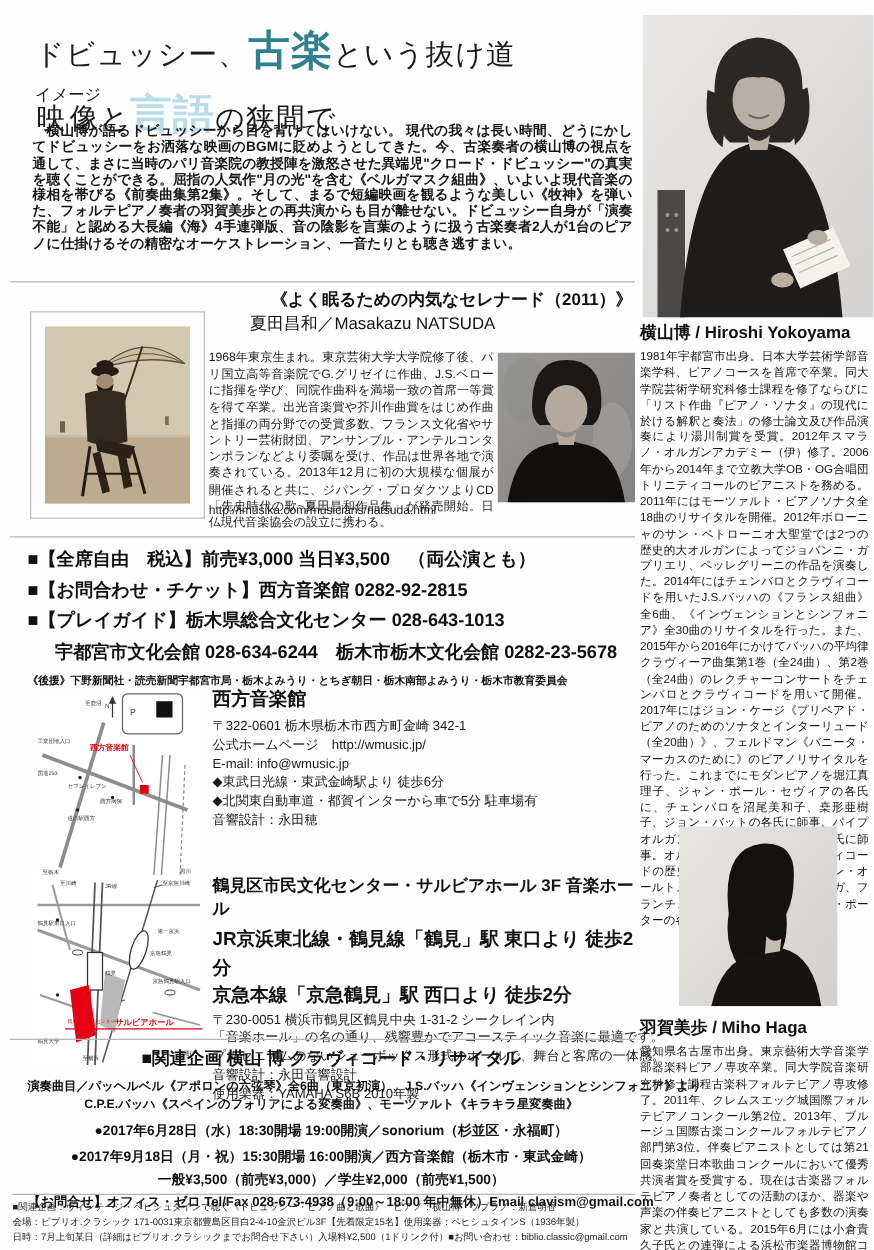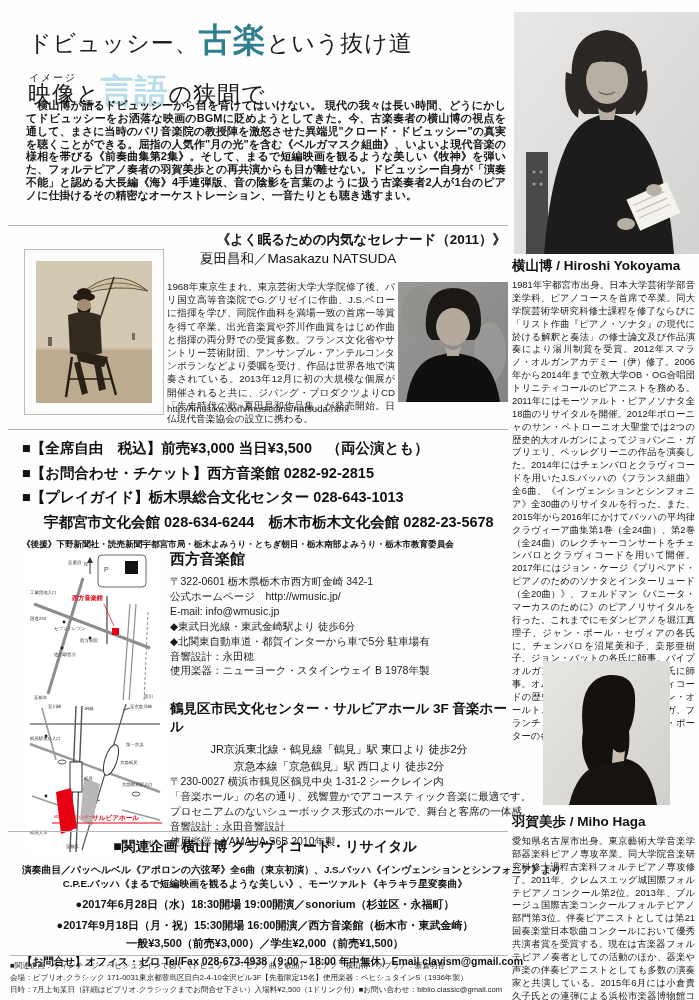--- a/index.html
+++ b/index.html
@@ -12,7 +12,7 @@
   .title .l2{font-size:23px;margin-top:6px;letter-spacing:1px;}
   .accent-teal{font-size:33px;color:#2f7f8e;font-weight:bold;}
   .accent-blue{font-size:33px;color:#b7dde8;font-weight:bold;}
-  ruby rt{font-size:10px;letter-spacing:0;}
+  ruby rt{font-size:13px;letter-spacing:0;}
   
   .intro{position:absolute;left:26px;top:99px;width:480px;font-size:11px;line-height:1.17;
          font-weight:bold;text-align:justify;color:#161616;}

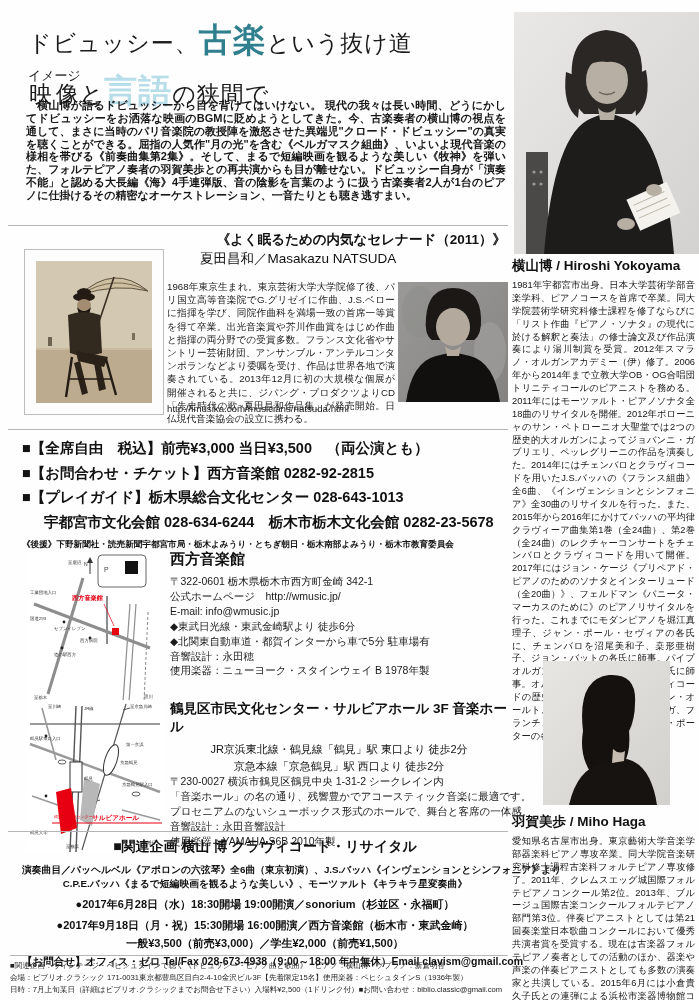--- a/index.html
+++ b/index.html
@@ -187,7 +187,6 @@
     <div class="v-line">◆東武日光線・東武金崎駅より 徒歩6分</div>
     <div class="v-line">◆北関東自動車道・都賀インターから車で5分 駐車場有</div>
     <div class="v-line">音響設計：永田穂</div>
-    <div class="v-line">使用楽器：ニューヨーク・スタインウェイ B 1978年製</div>
   </div>
 
   <div class="map map2">

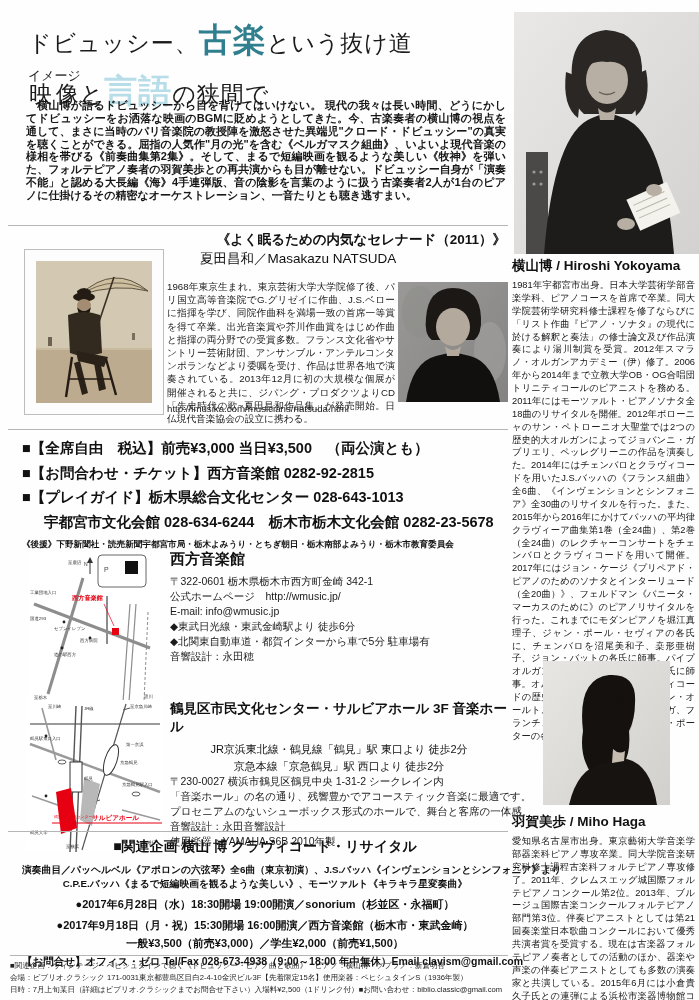--- a/index.html
+++ b/index.html
@@ -40,7 +40,7 @@
   .venue2{top:700px;}
   .venue .v-name{font-size:15px;font-weight:bold;margin-bottom:5px;}
   .venue2 .v-name{font-size:13.5px;}
-  .venue .v-access{font-size:11px;font-weight:normal;line-height:1.5;text-align:center;}
+  .venue .v-access{font-size:15px;font-weight:bold;line-height:1.5;}
   .venue .v-line{font-size:10.5px;line-height:1.42;color:#1a1a1a;white-space:nowrap;}
   
   .related{position:absolute;left:22px;top:838px;width:486px;text-align:center;}

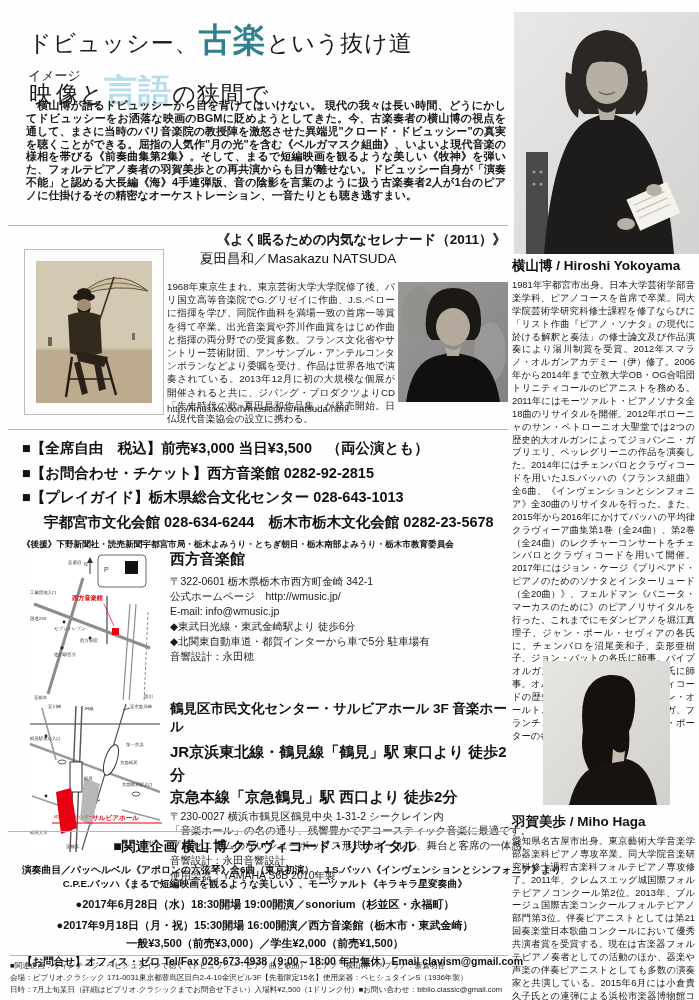--- a/index.html
+++ b/index.html
@@ -238,7 +238,7 @@
     <div class="v-name">鶴見区市民文化センター・サルビアホール 3F 音楽ホール</div>
     <div class="v-access">JR京浜東北線・鶴見線「鶴見」駅 東口より 徒歩2分</div>
     <div class="v-access">京急本線「京急鶴見」駅 西口より 徒歩2分</div>
-    <div class="v-line">〒230-0027 横浜市鶴見区鶴見中央 1-31-2 シークレイン内</div>
+    <div class="v-line">〒230-0051 横浜市鶴見区鶴見中央 1-31-2 シークレイン内</div>
     <div class="v-line">「音楽ホール」の名の通り、残響豊かでアコースティック音楽に最適です。</div>
     <div class="v-line">プロセニアムのないシューボックス形式のホールで、舞台と客席の一体感。</div>
     <div class="v-line">音響設計：永田音響設計</div>

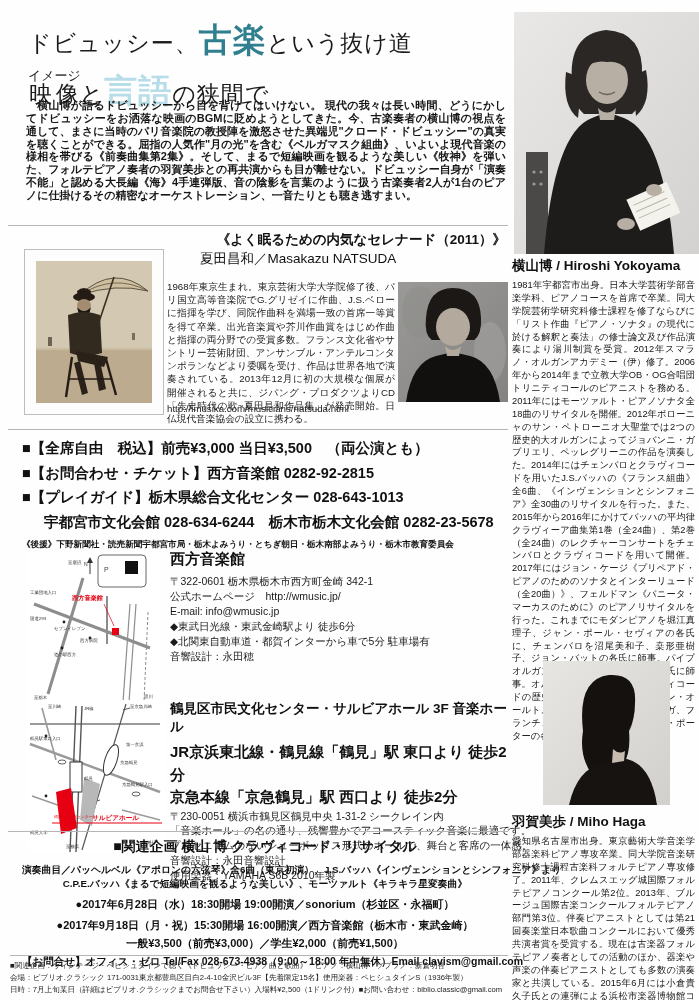--- a/index.html
+++ b/index.html
@@ -250,7 +250,7 @@
   <div class="related">
     <div class="r-heading">■関連企画 横山 博 クラヴィコード・リサイタル</div>
     <div class="r-program">演奏曲目／パッヘルベル《アポロンの六弦琴》全6曲（東京初演）、J.S.バッハ《インヴェンションとシンフォニア》より</div>
-    <div class="r-program">C.P.E.バッハ《まるで短編映画を観るような美しい》、モーツァルト《キラキラ星変奏曲》</div>
+    <div class="r-program">C.P.E.バッハ《スペインのフォリアによる変奏曲》、モーツァルト《キラキラ星変奏曲》</div>
     <div class="r-date">●2017年6月28日（水）18:30開場 19:00開演／sonorium（杉並区・永福町）</div>
     <div class="r-date">●2017年9月18日（月・祝）15:30開場 16:00開演／西方音楽館（栃木市・東武金崎）</div>
     <div class="r-price">一般¥3,500（前売¥3,000）／学生¥2,000（前売¥1,500）</div>

